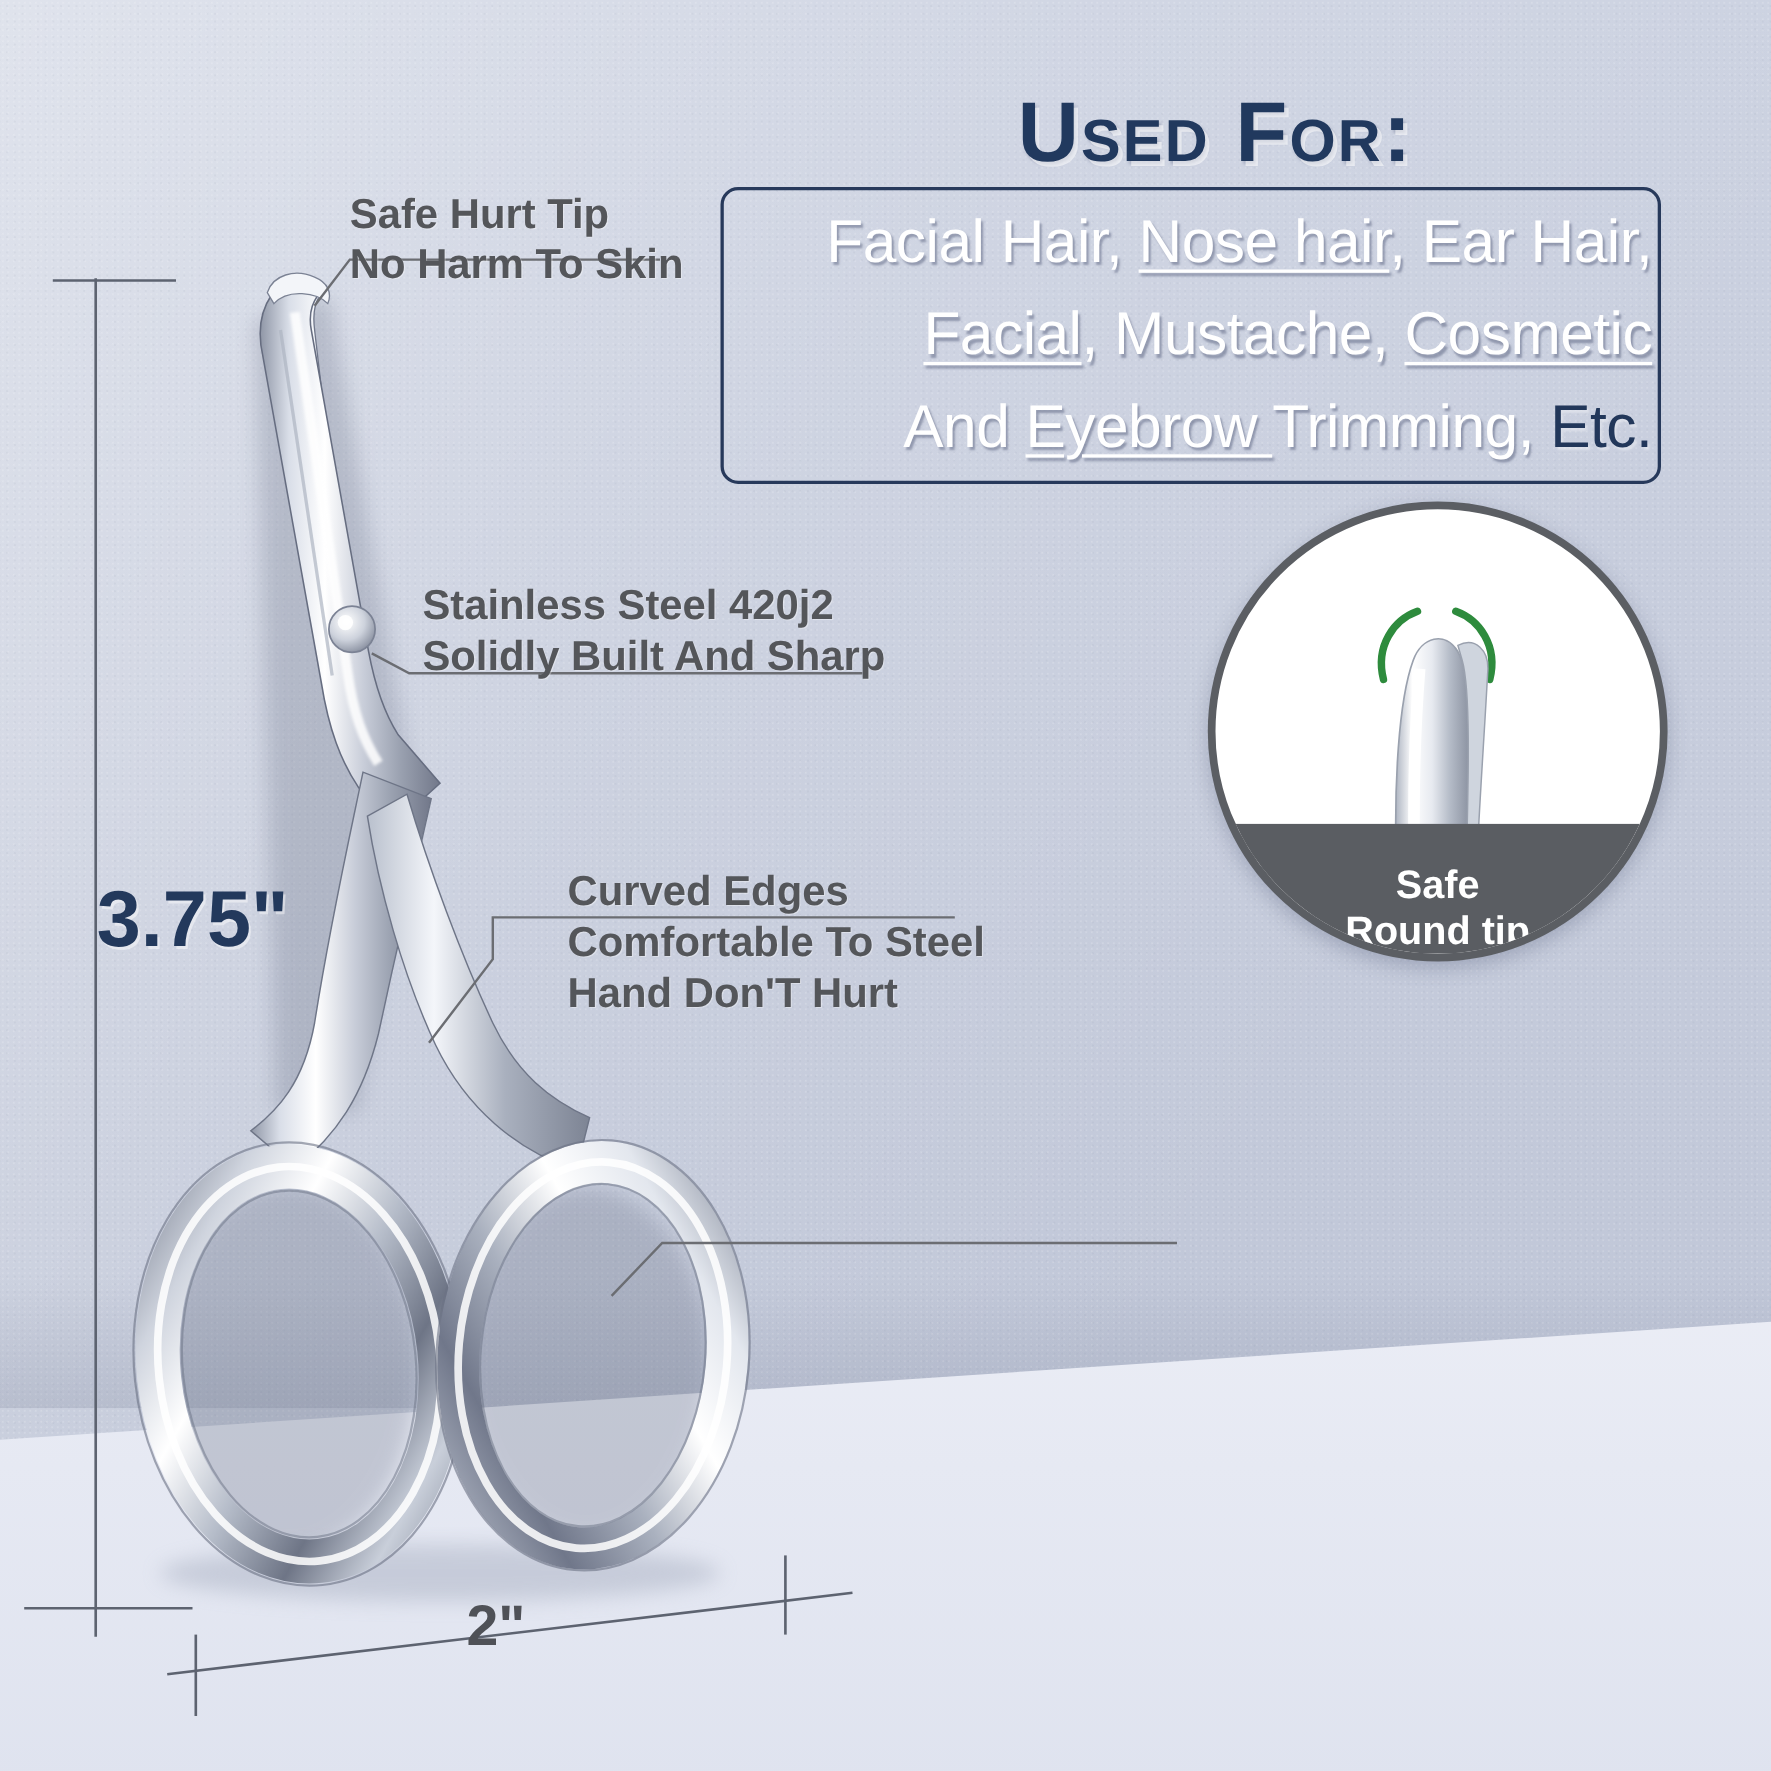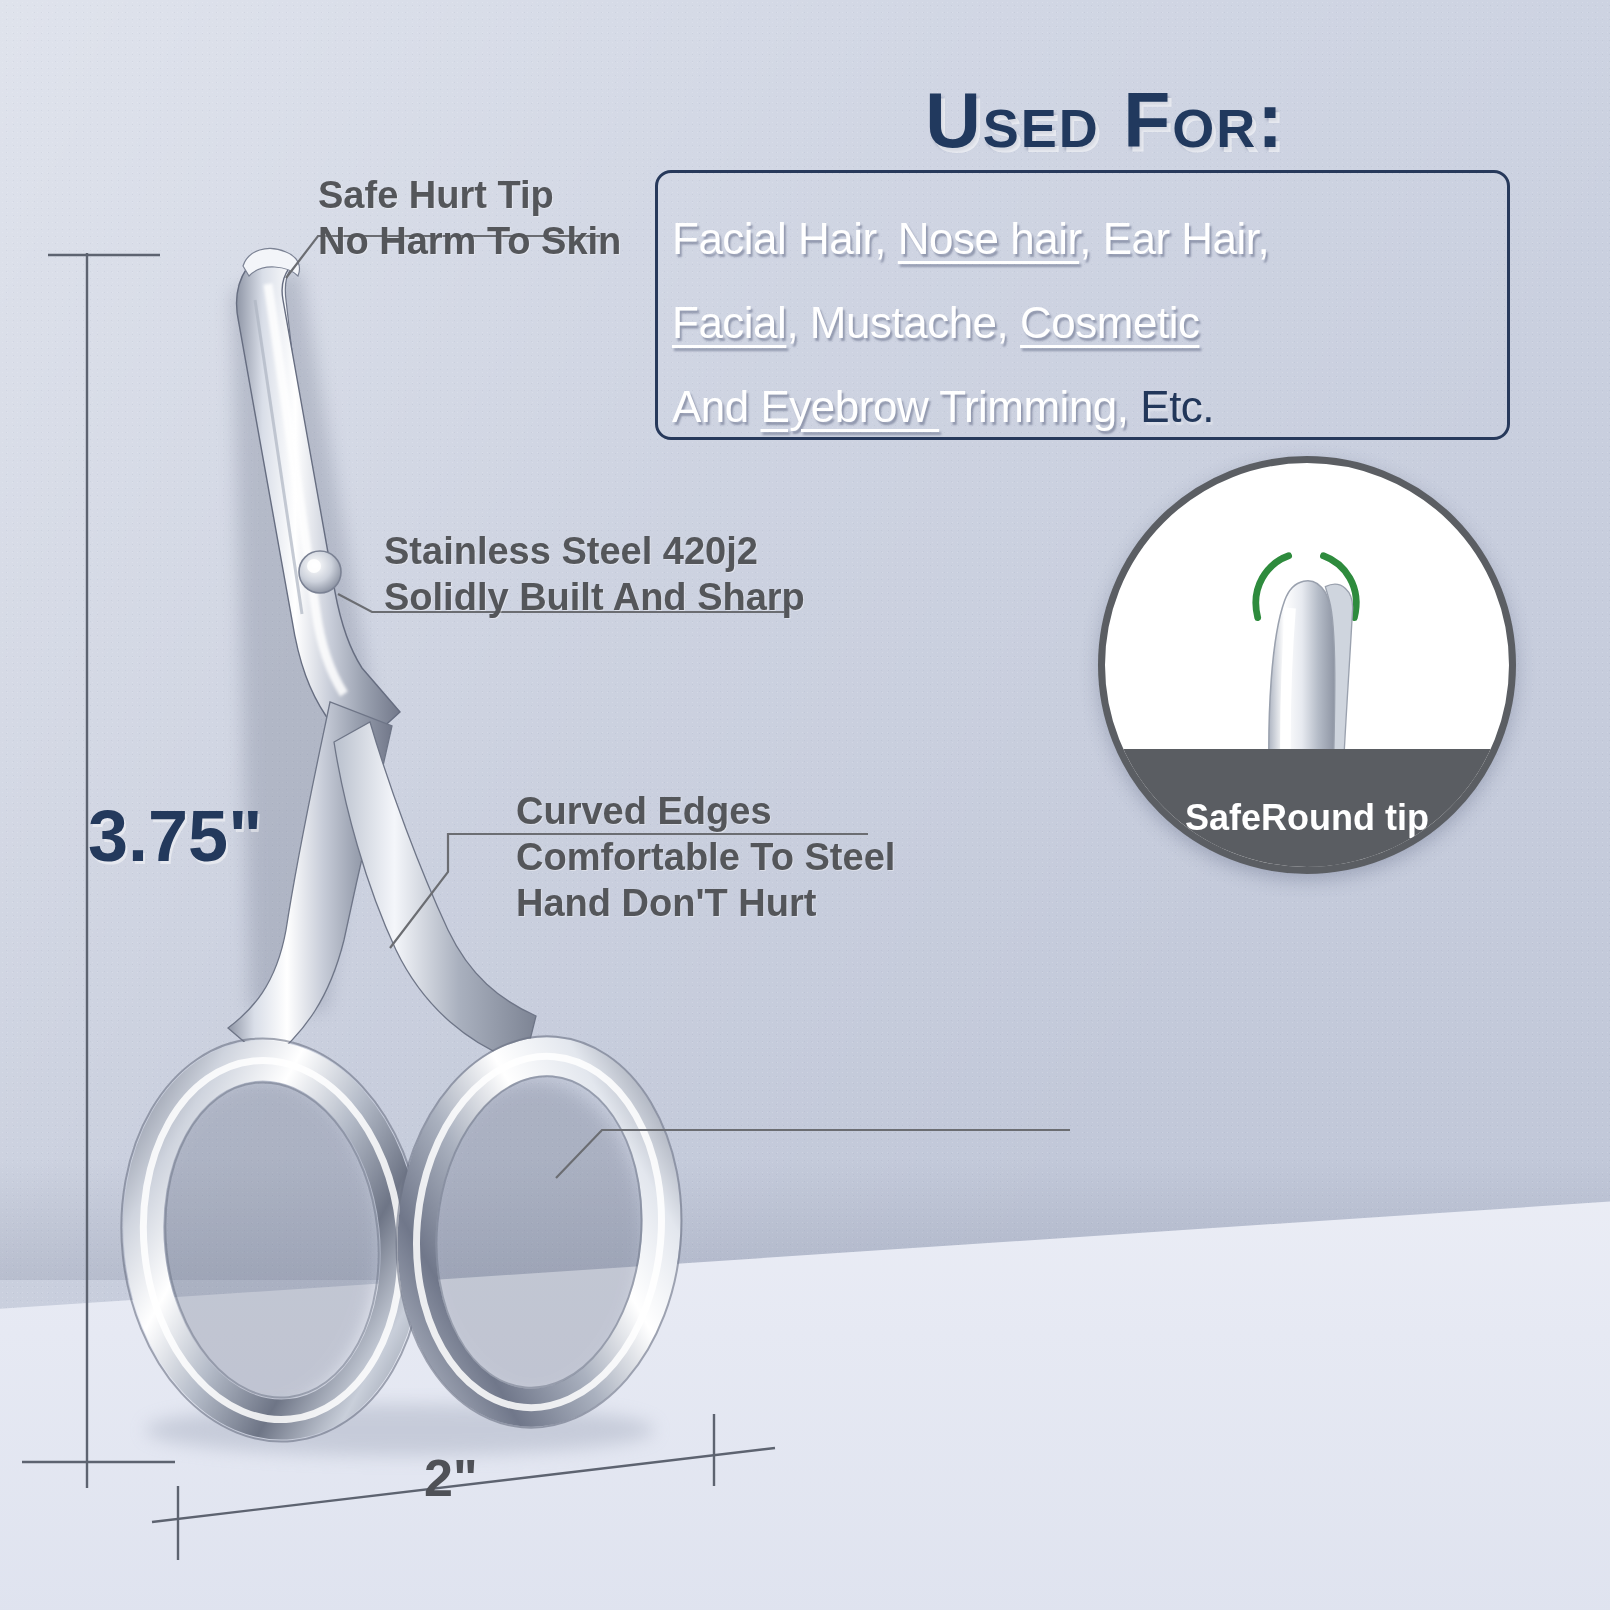--- a/index.html
+++ b/index.html
@@ -83,16 +83,17 @@
   }
   .usedfor-lines {
     position:absolute;
-    left: 672px; top: 197px;
+    left: 672px; top: 177px;
     width: 830px;
     z-index: 26;
-    font-size: 44px;
+    font-size: 55px;
     font-weight: 400;
     line-height: 84px;
     color: #ffffff;
     letter-spacing: -0.5px;
     text-shadow: 2px 3px 2px rgba(70,80,110,.45);
     white-space: nowrap;
+    text-align: right;
   }
   .usedfor-lines .u { text-decoration: underline; text-underline-offset: 7px; text-decoration-thickness: 3px; }
   .usedfor-lines .dark { color:#22375a; text-shadow: 2px 3px 2px rgba(255,255,255,.35); }

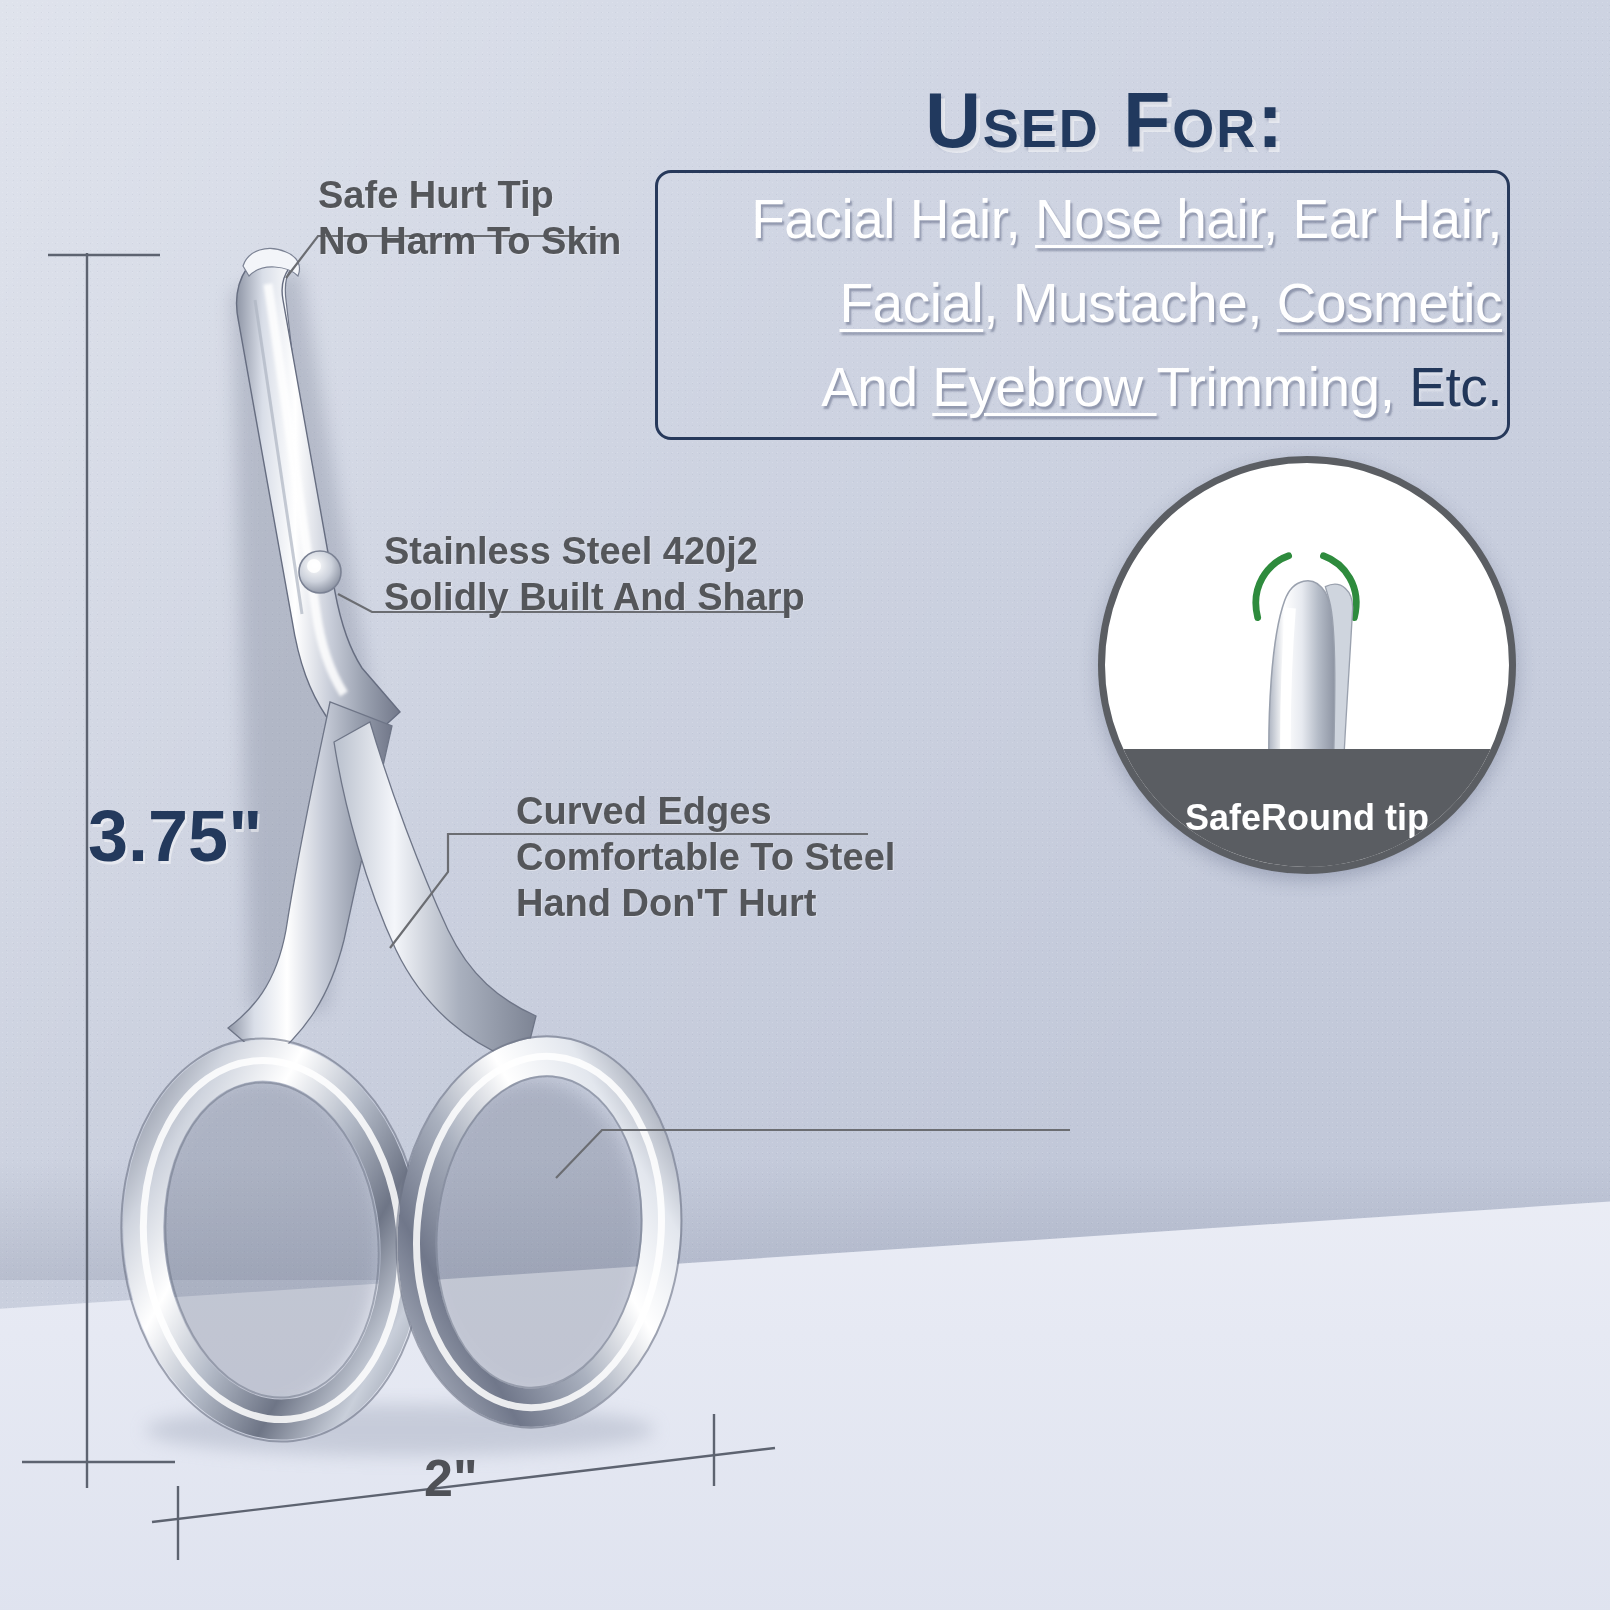--- a/index.html
+++ b/index.html
@@ -141,7 +141,7 @@
   .inset-band {
     position:absolute; left:0; right:0; bottom:0; height: 118px;
     background:#5a5d62;
-    display:flex; flex-direction:row; align-items:center; justify-content:center;
+    display:flex; flex-direction:column; align-items:center; justify-content:flex-end;
     padding-top:20px;
     box-sizing:border-box;
   }

